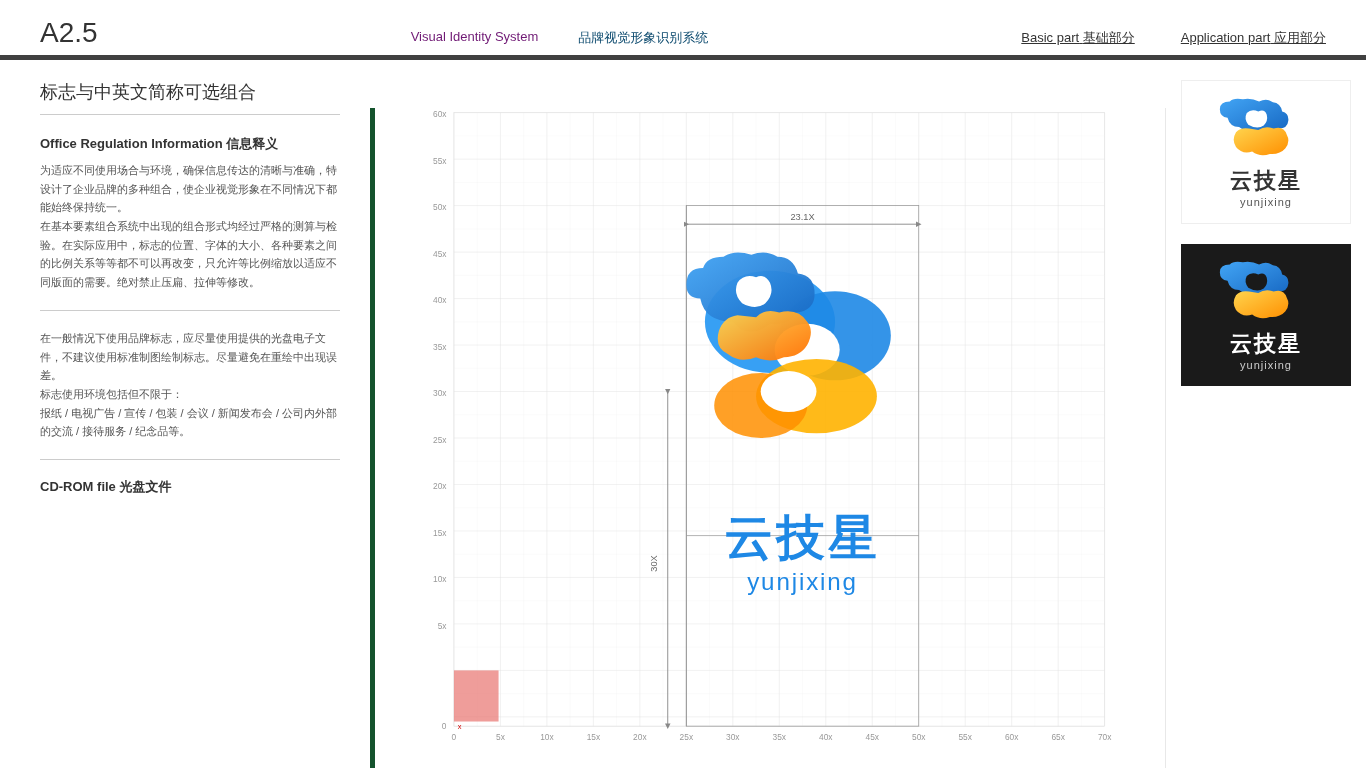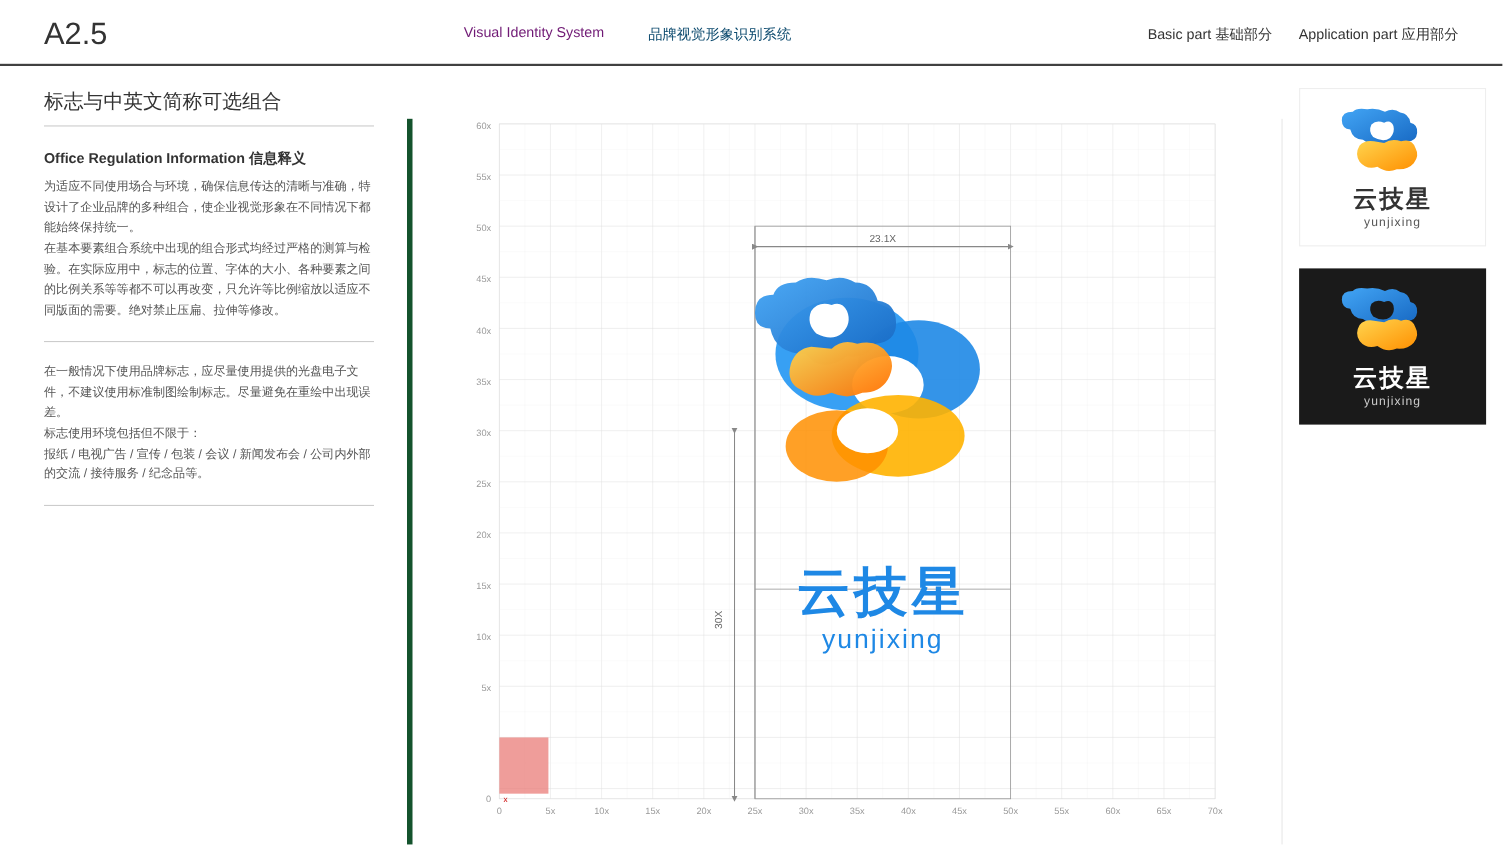--- a/index.html
+++ b/index.html
@@ -19,10 +19,10 @@
     
     .header {
       display: flex;
-      align-items: center;
+      align-items: flex-end;
       justify-content: space-between;
       padding: 12px 40px 8px 40px;
-      border-bottom: 2px solid #404040;
+      border-bottom: 5px solid #404040;
       height: 60px;
     }
     .header-left {

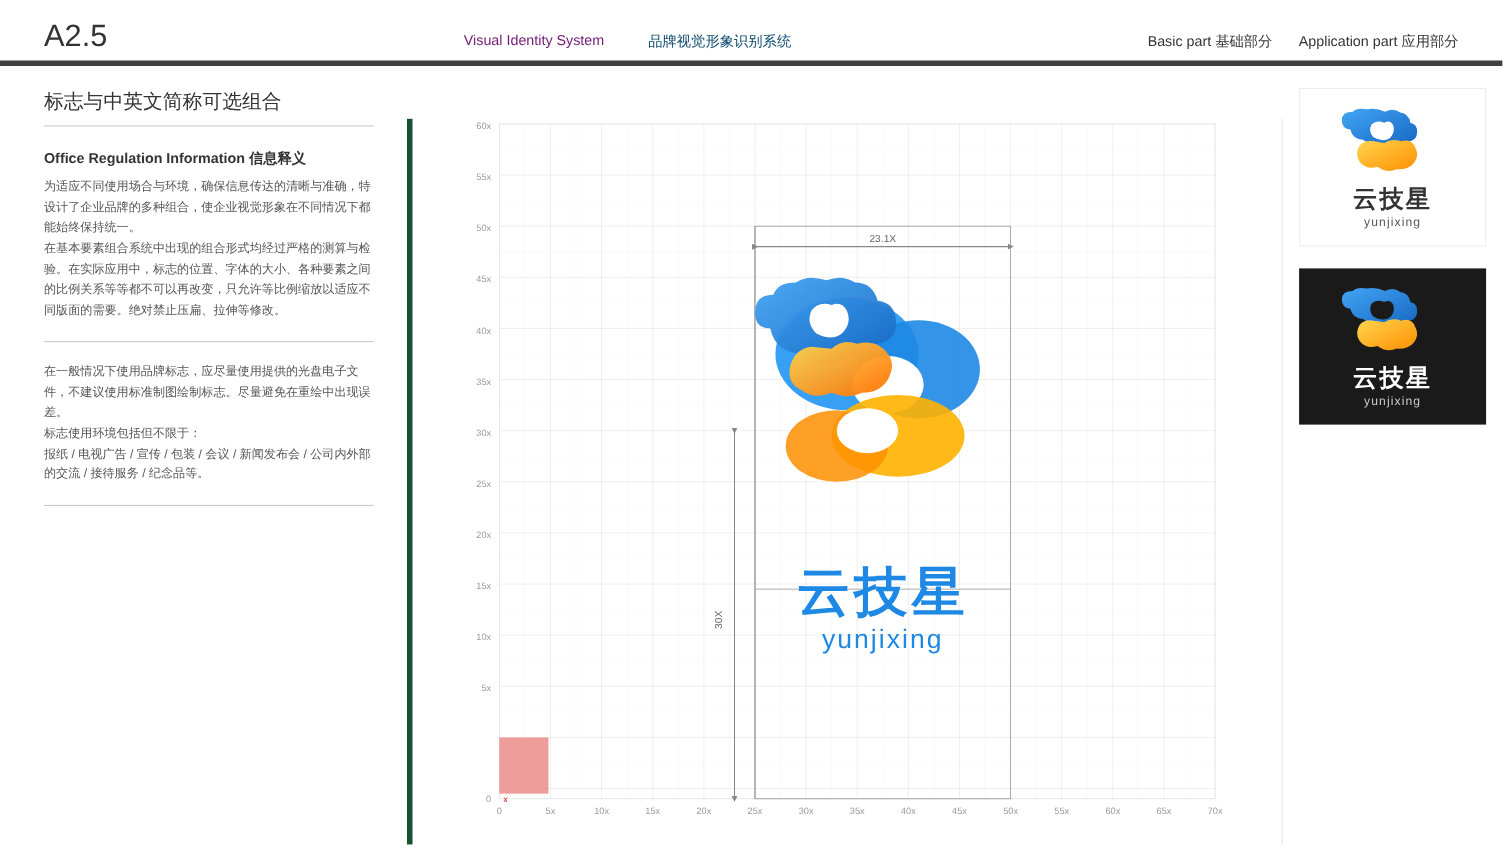--- a/index.html
+++ b/index.html
@@ -49,8 +49,9 @@
     }
     .header-right {
       display: flex;
-      gap: 24px;
+      gap: 46px;
       align-items: center;
+      text-decoration: underline;
     }
     .nav-item {
       font-size: 13px;

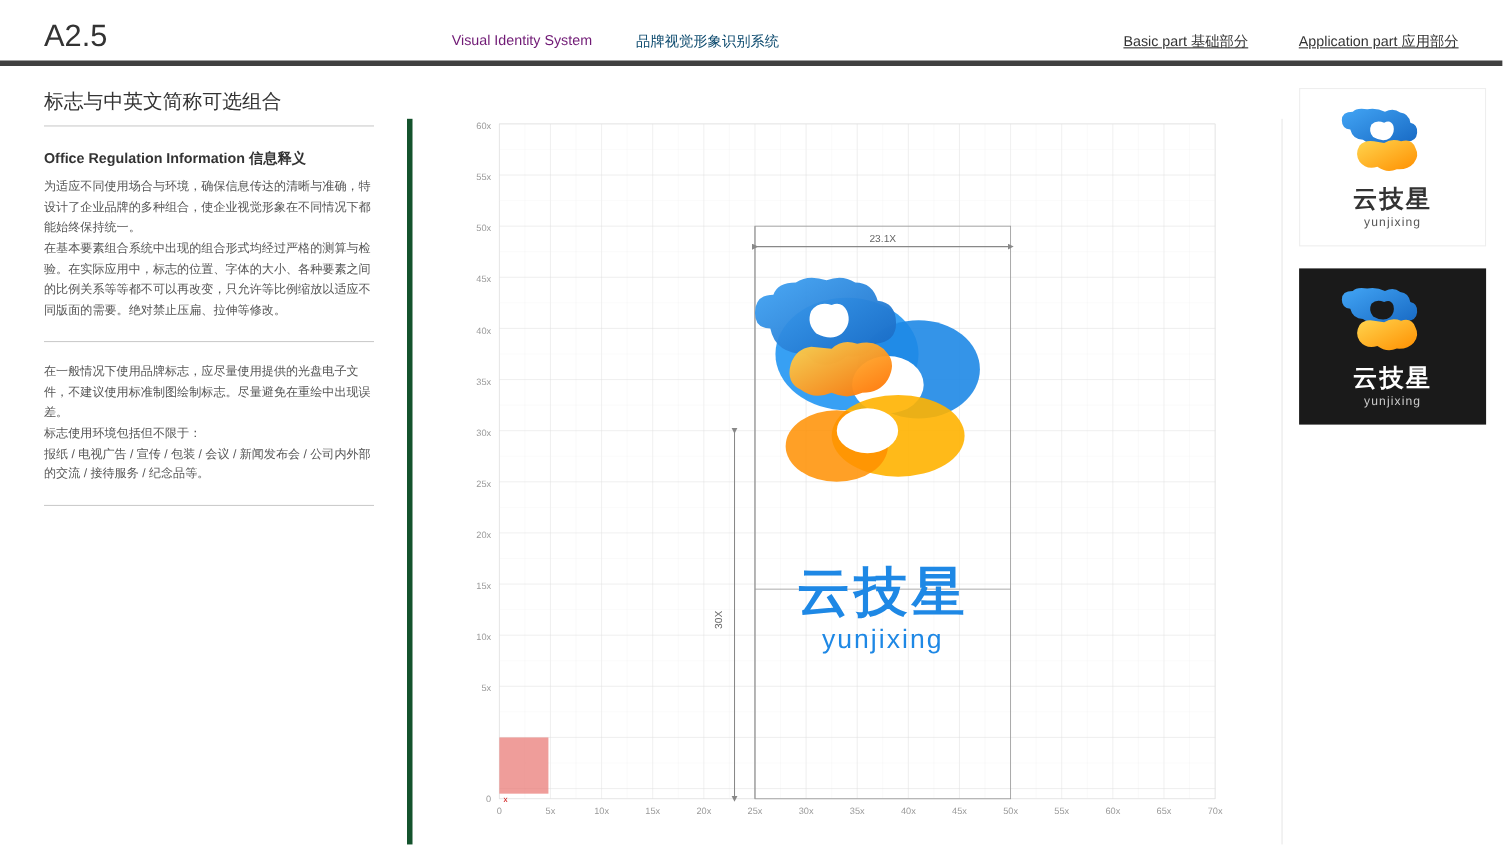--- a/index.html
+++ b/index.html
@@ -207,6 +207,7 @@
 
       <hr class="divider">
 
+      <div class="section-heading">CD-ROM file 光盘文件</div>
     </div>
 
     <div class="center-panel">

